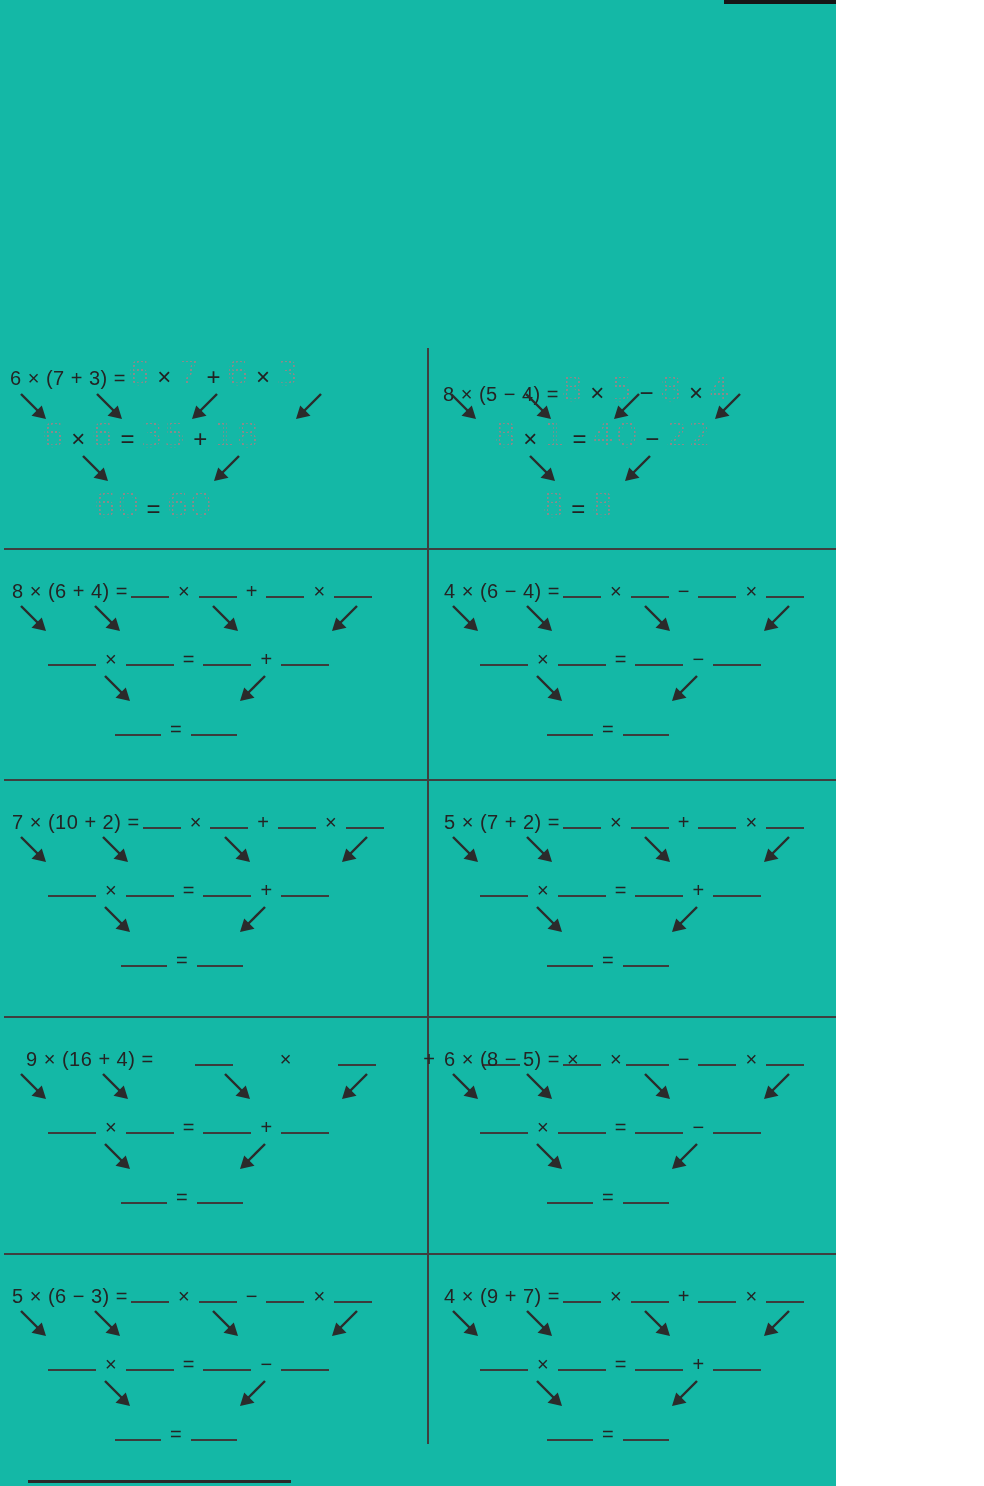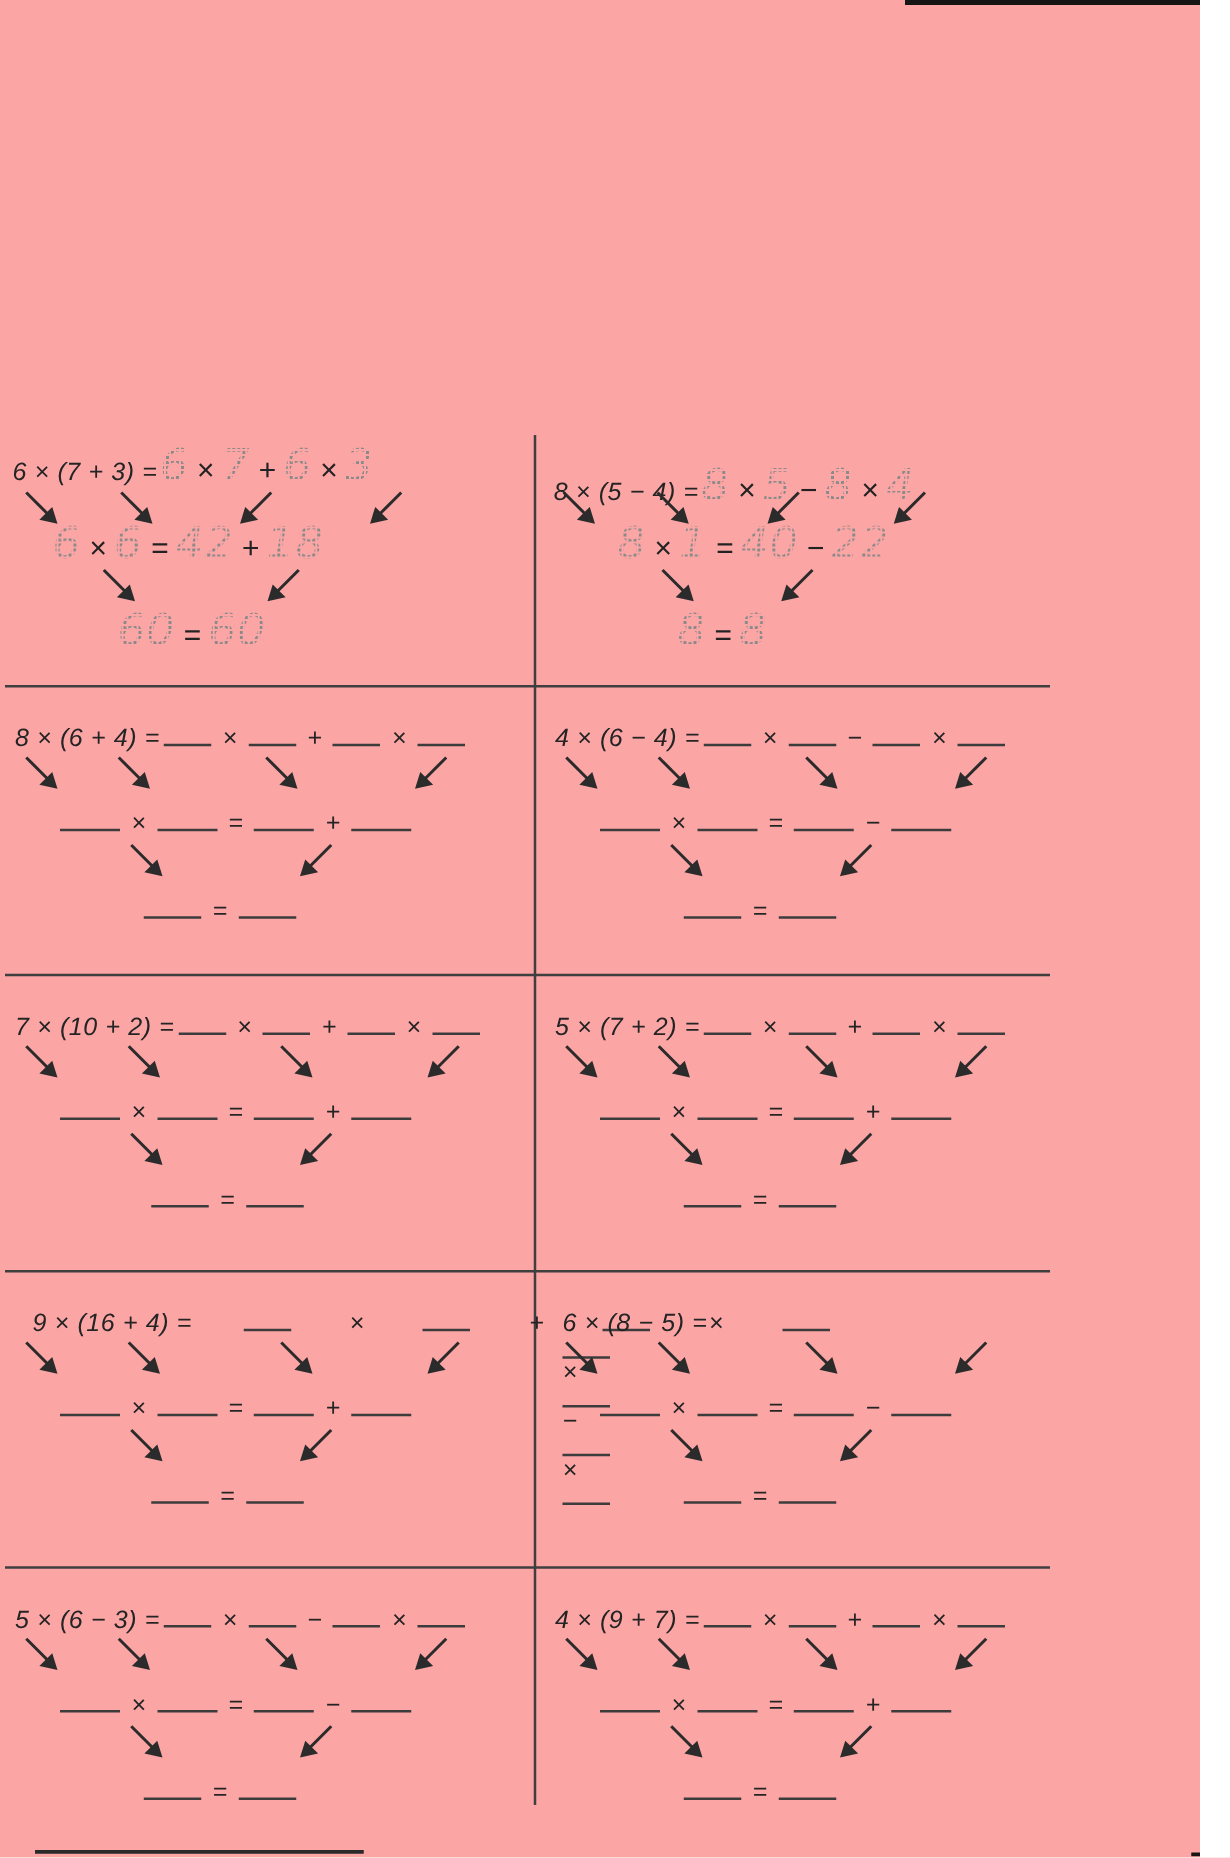--- a/index.html
+++ b/index.html
@@ -3,8 +3,8 @@
 <meta charset="utf-8">
 <style>
   html,body{margin:0;padding:0;background:#fff;}
-  .page{position:relative;width:960px;height:1486px;background:#fca5a5;overflow:hidden;
-        font-family:"Liberation Sans",sans-serif;color:#242424;font-style:italic;}
+  .page{position:relative;width:836px;height:1486px;background:#14b8a6;overflow:hidden;
+        font-family:"Liberation Sans",sans-serif;color:#242424;}
   
   .rule{position:absolute;background:#161616;}
   .sep{position:absolute;background:#3f3f3f;height:2px;left:4px;width:836px;}

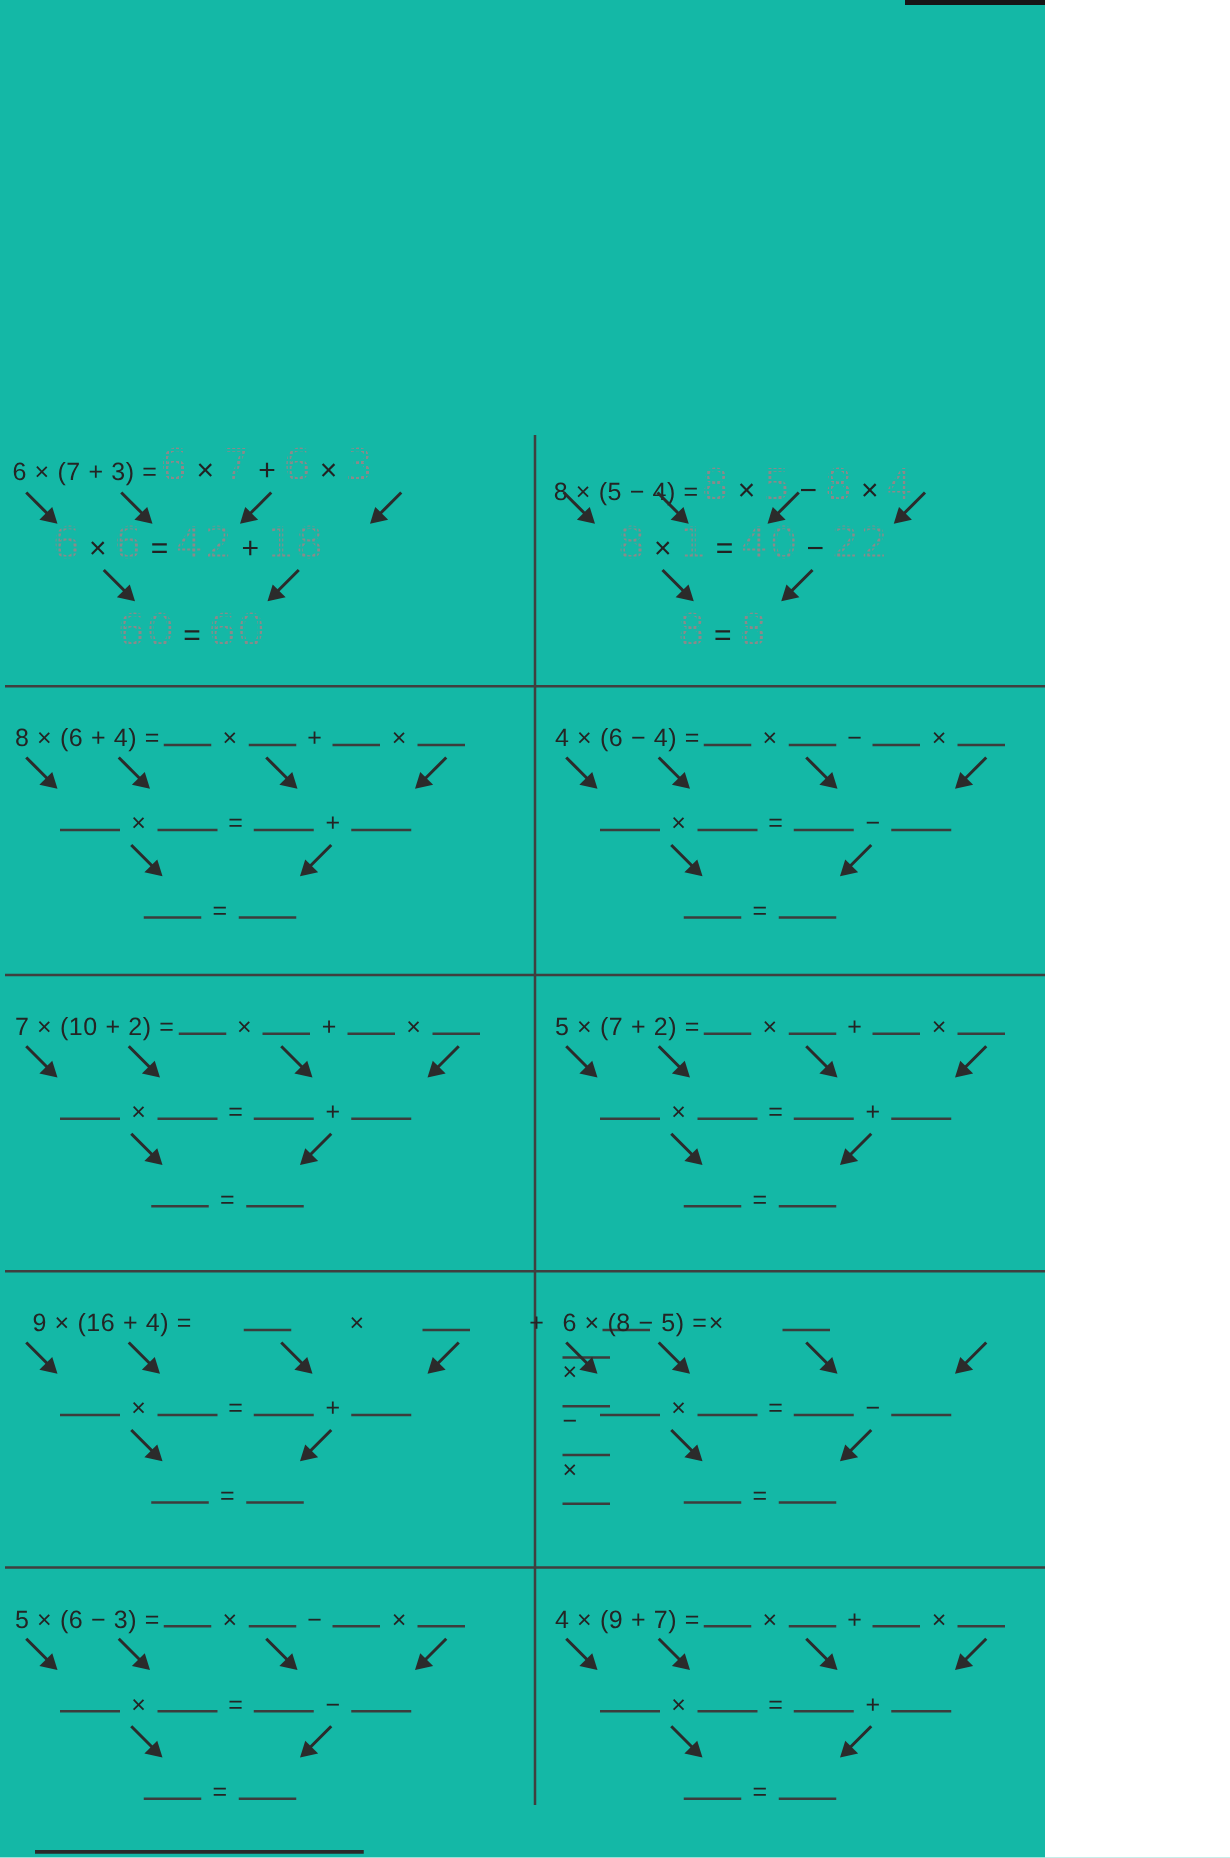--- a/index.html
+++ b/index.html
@@ -83,7 +83,7 @@
       <span class="sop">×</span>
       <span class="dot">6</span>
       <span class="sop">=</span>
-      <span class="dot">42</span>
+      <span class="dot">35</span>
       <span class="sop">+</span>
       <span class="dot">18</span>
     </div>

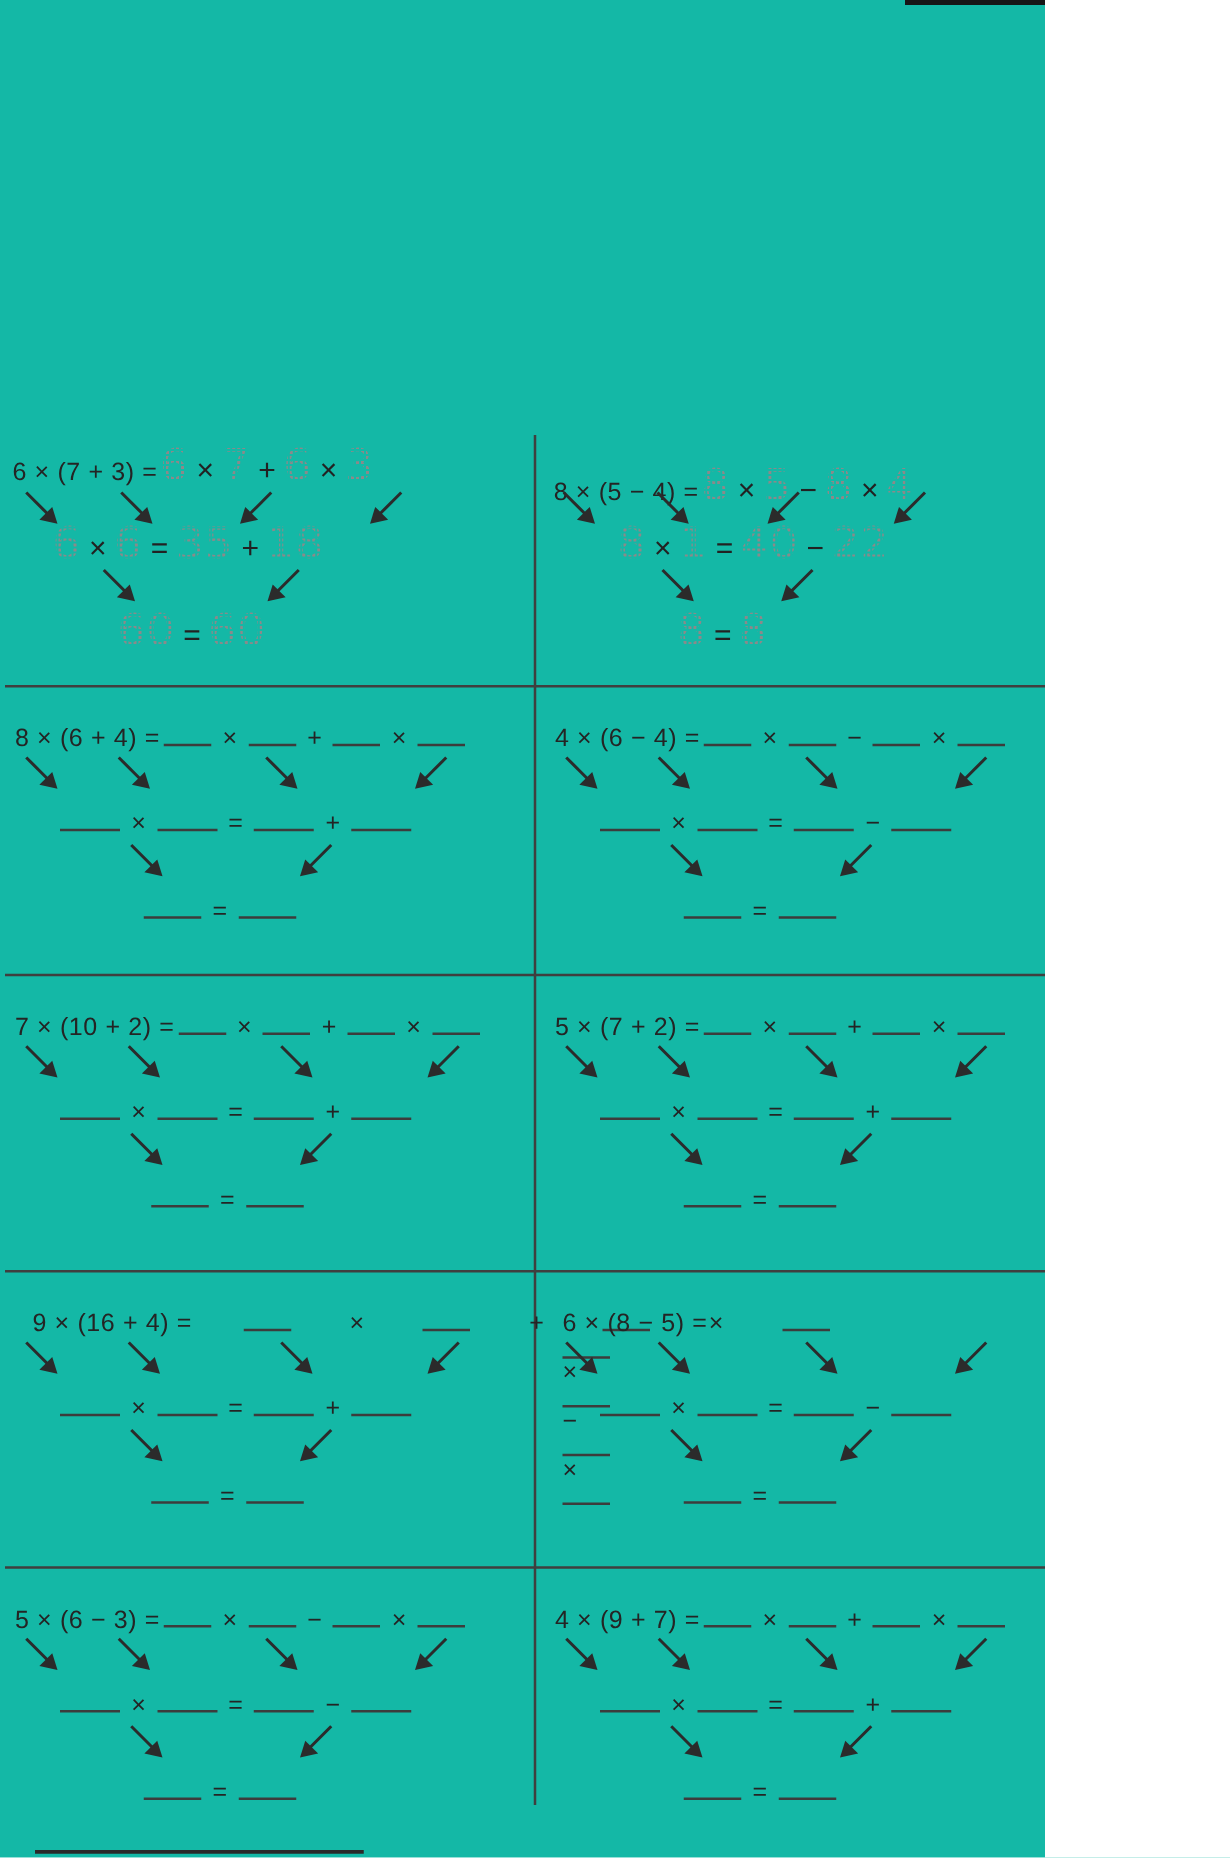--- a/index.html
+++ b/index.html
@@ -485,7 +485,7 @@
   </div>
 
   <div class="cell" style="left:432px;top:1018px;width:552px;height:235px;">
-    <div class="line" style="left:12px;top:30px;flex-direction:column;">
+    <div class="line" style="left:12px;top:30px;">
       <span class="stmt">6 × (8 − 5) =</span>
       <span class="bk bk1"></span>
       <span class="sym">×</span>

